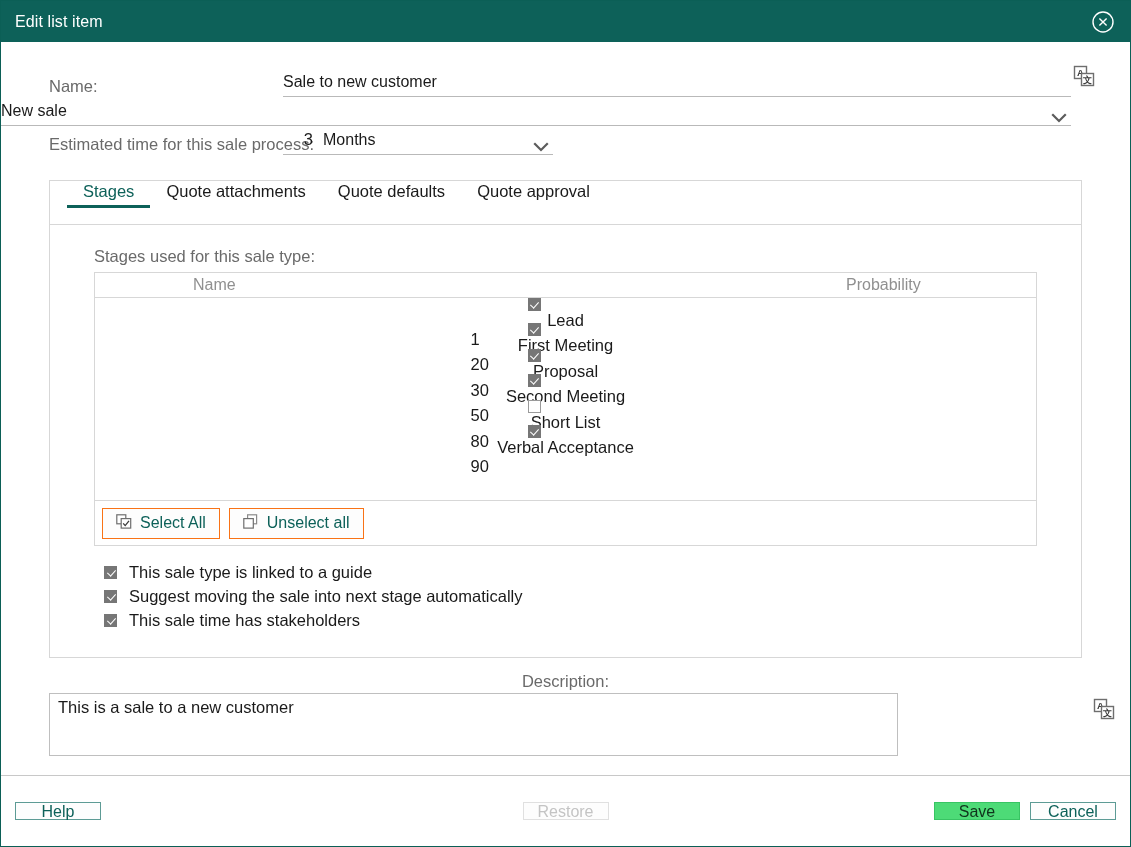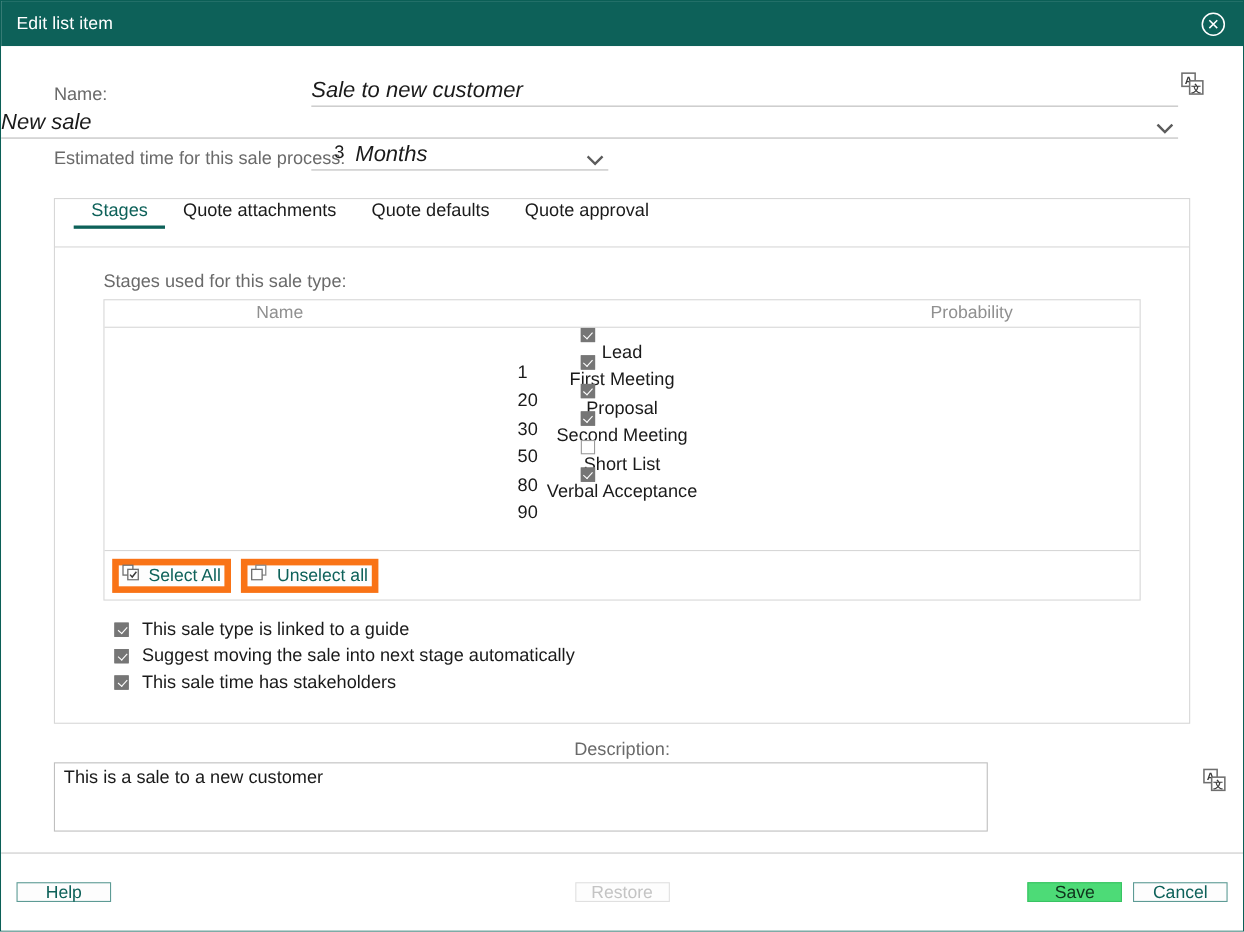--- a/index.html
+++ b/index.html
@@ -87,11 +87,10 @@
     margin-right: 59px;
   }
   .field-value {
-    font-size: 20px;
+    font-size: 16px;
     color: #1a1a1a;
     line-height: 20px;
     padding-bottom: 3px;
-    font-style: italic;
   }
   .field-control.narrow {
     flex: 0 0 270px;

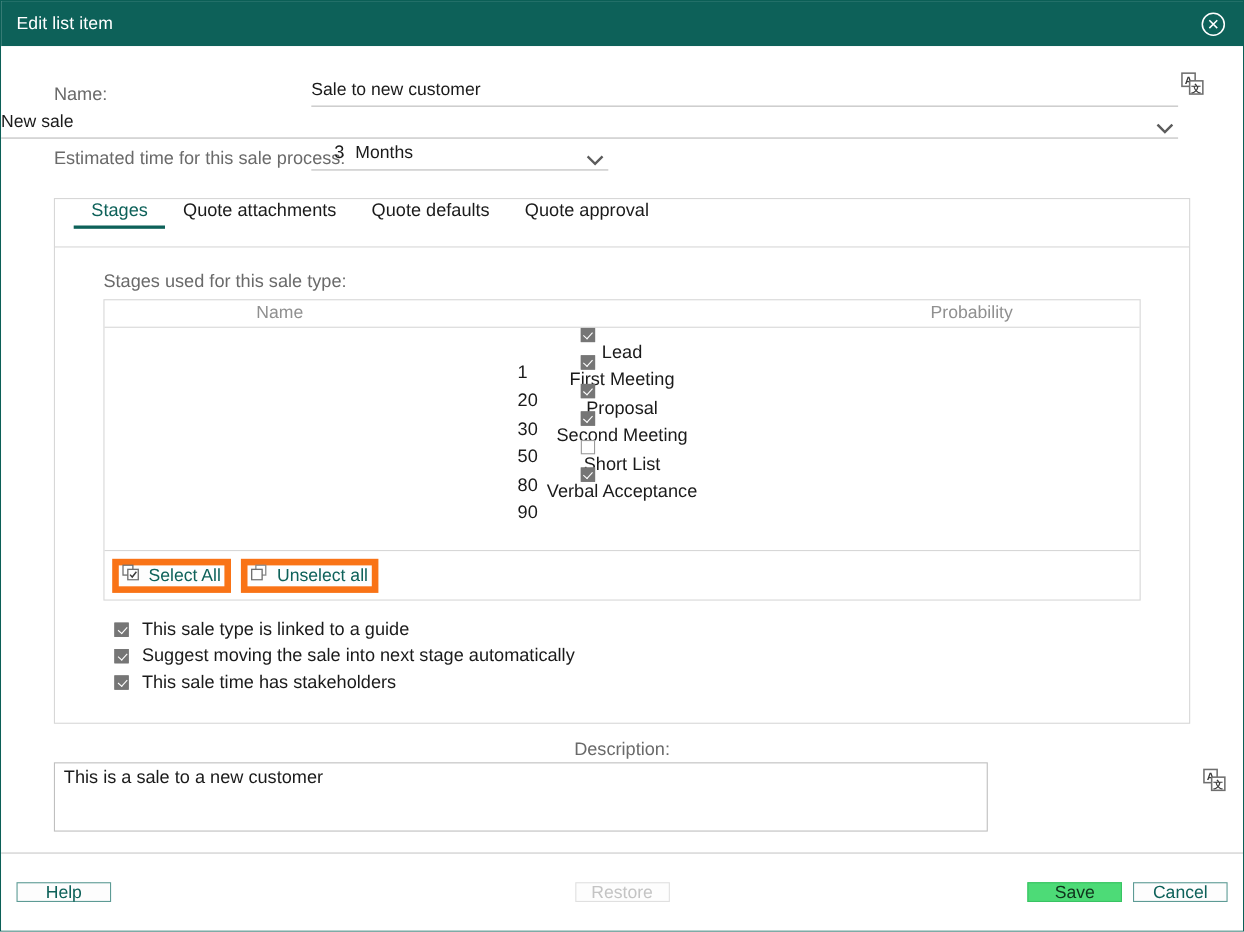--- a/index.html
+++ b/index.html
@@ -173,7 +173,6 @@
     border-bottom: 1px solid #d7d7d7;
     height: 24px;
     align-items: center;
-    gap: 40px;
   }
   .grid-head .col-check { width: 98px; }
   .grid-head .col-name { flex: 1; color: #909090; font-size: 16px; }

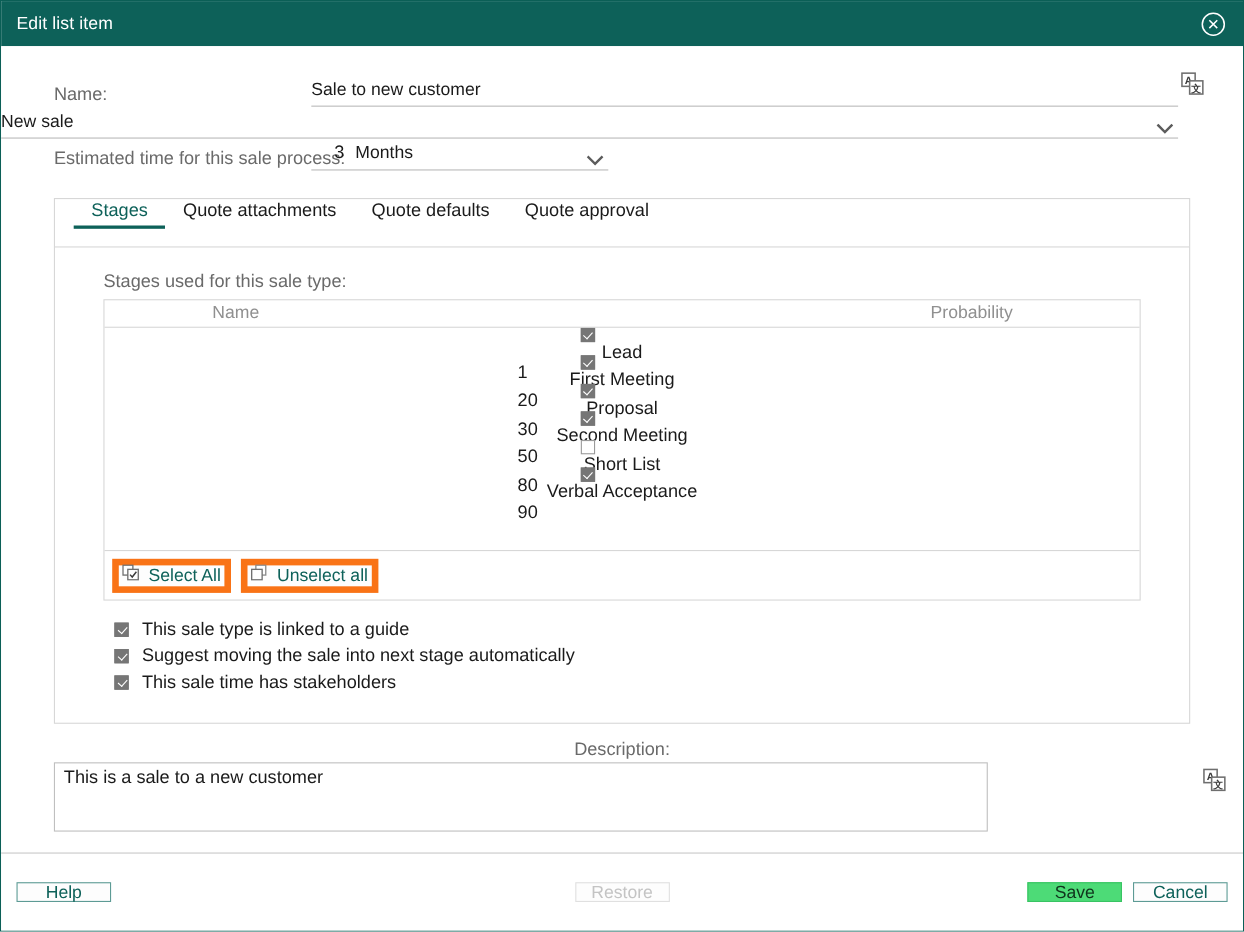--- a/index.html
+++ b/index.html
@@ -242,15 +242,15 @@
   }
   .tbtn {
     height: 31px;
-    border: 6px solid #f97316;
+    border: 1px solid #f97316;
     background: #fdfdfd;
     color: #0d6159;
     font-size: 16px;
     font-family: "Liberation Sans", sans-serif;
     display: inline-flex;
-    align-items: flex-end;
+    align-items: center;
     gap: 8px;
-    padding: 0 3px;
+    padding: 0 13px;
     cursor: pointer;
     margin-right: 9px;
   }

